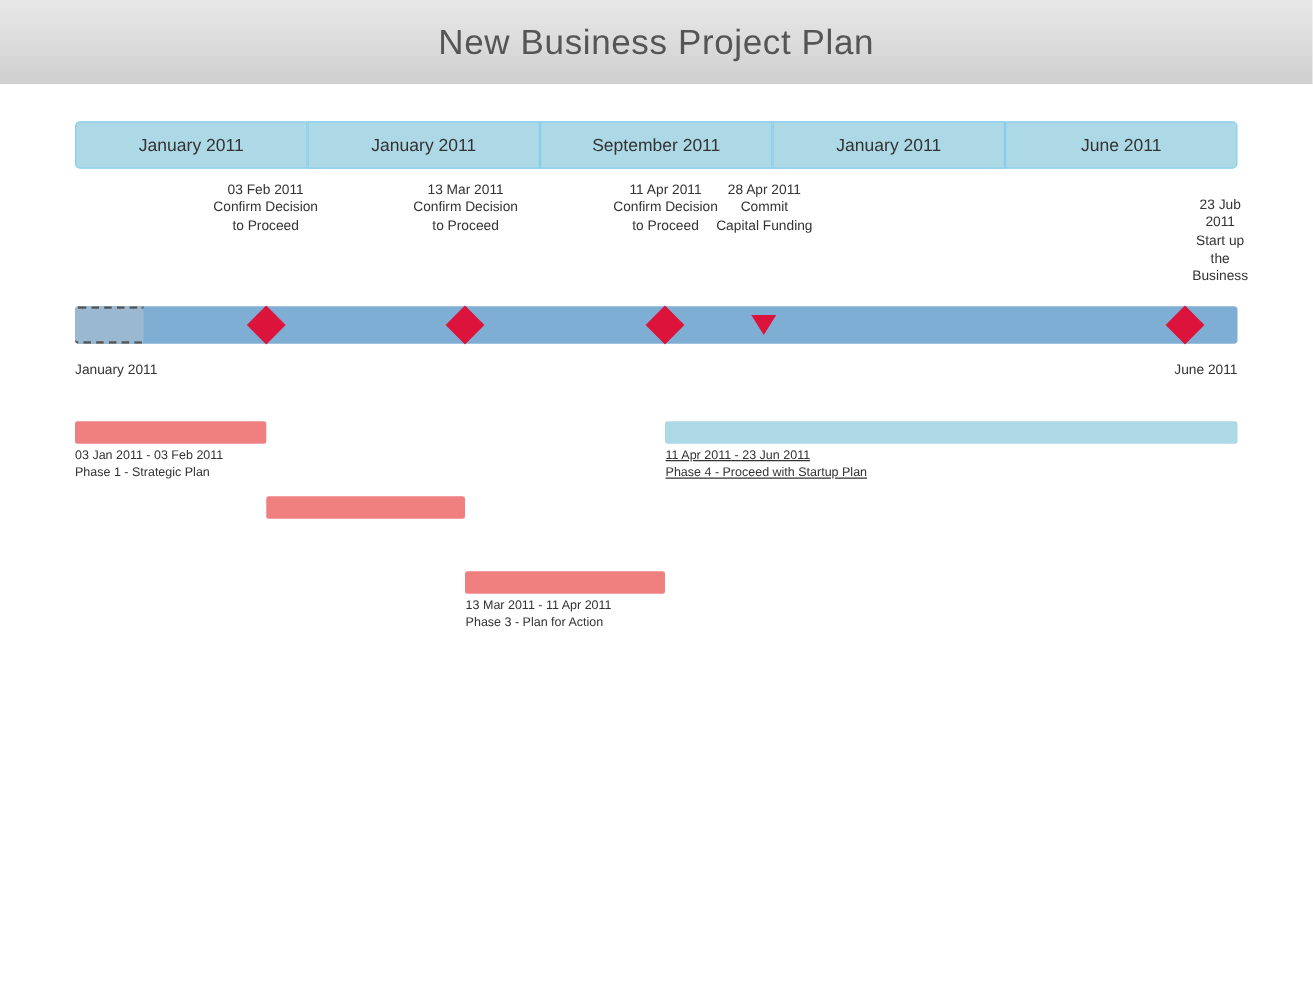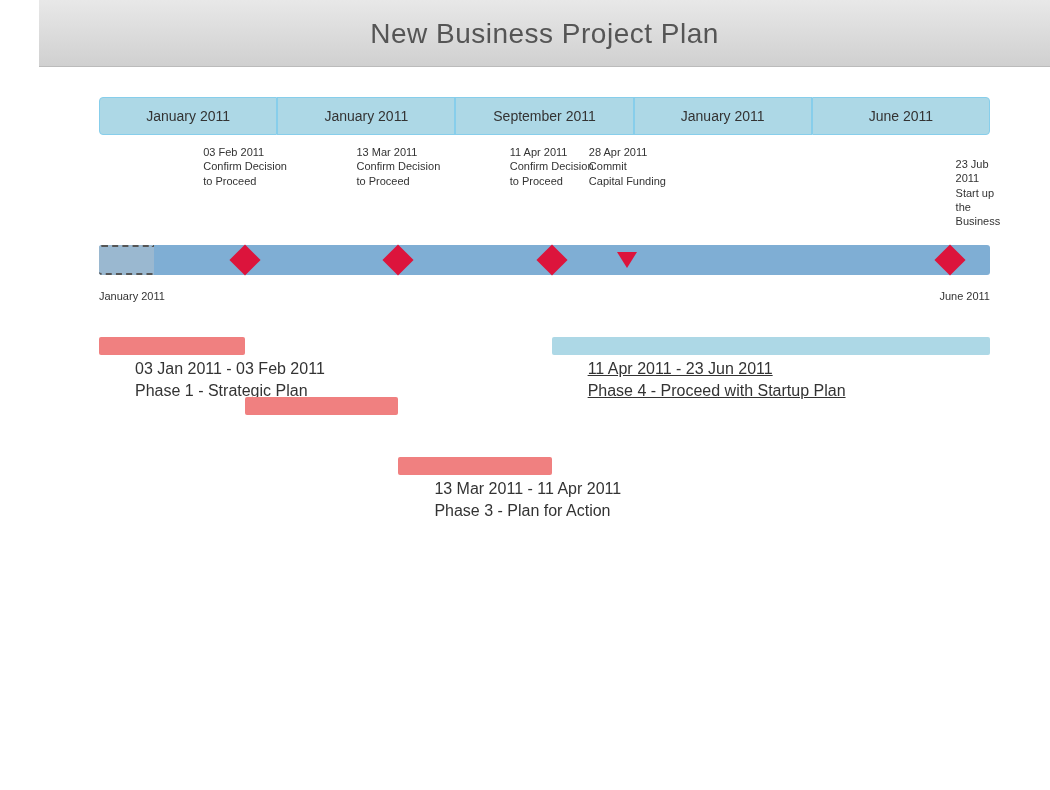--- a/index.html
+++ b/index.html
@@ -16,7 +16,6 @@
       height: 560px;
       background: #fff;
       position: relative;
-      padding-left: 39px;
     }
 
     

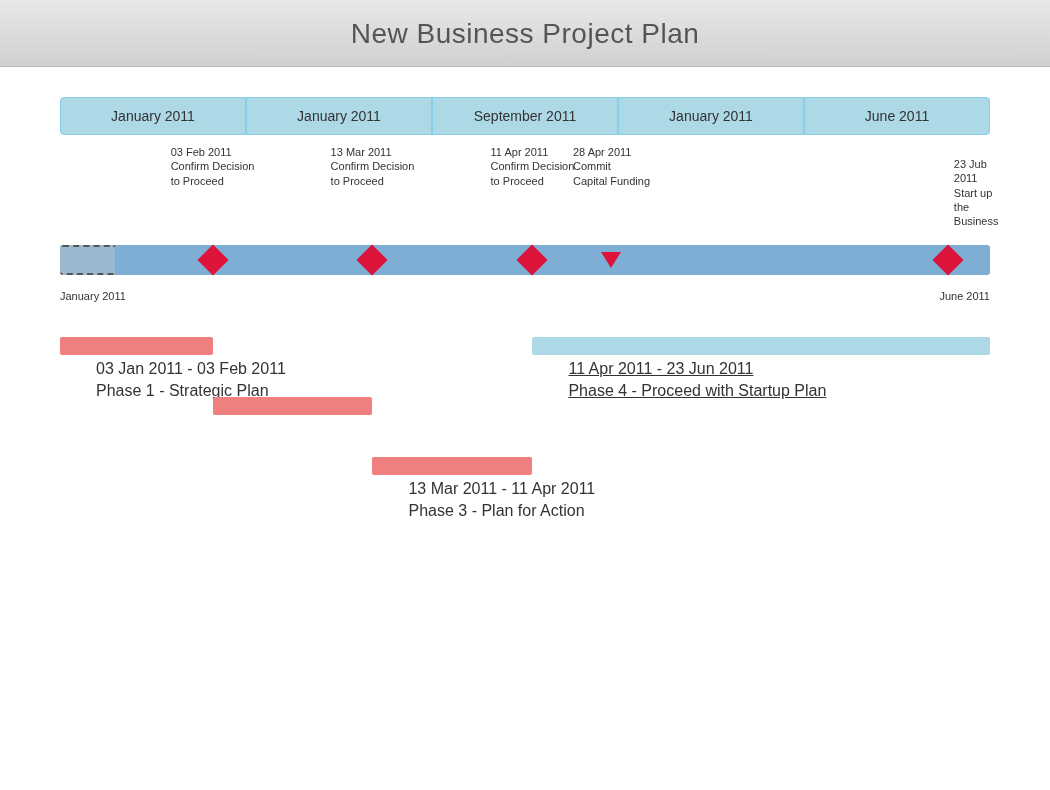--- a/index.html
+++ b/index.html
@@ -64,7 +64,7 @@
     }
     .milestone-label {
       position: absolute;
-      text-align: left;
+      text-align: center;
       font-size: 11px;
       color: #333;
       transform: translateX(-50%);

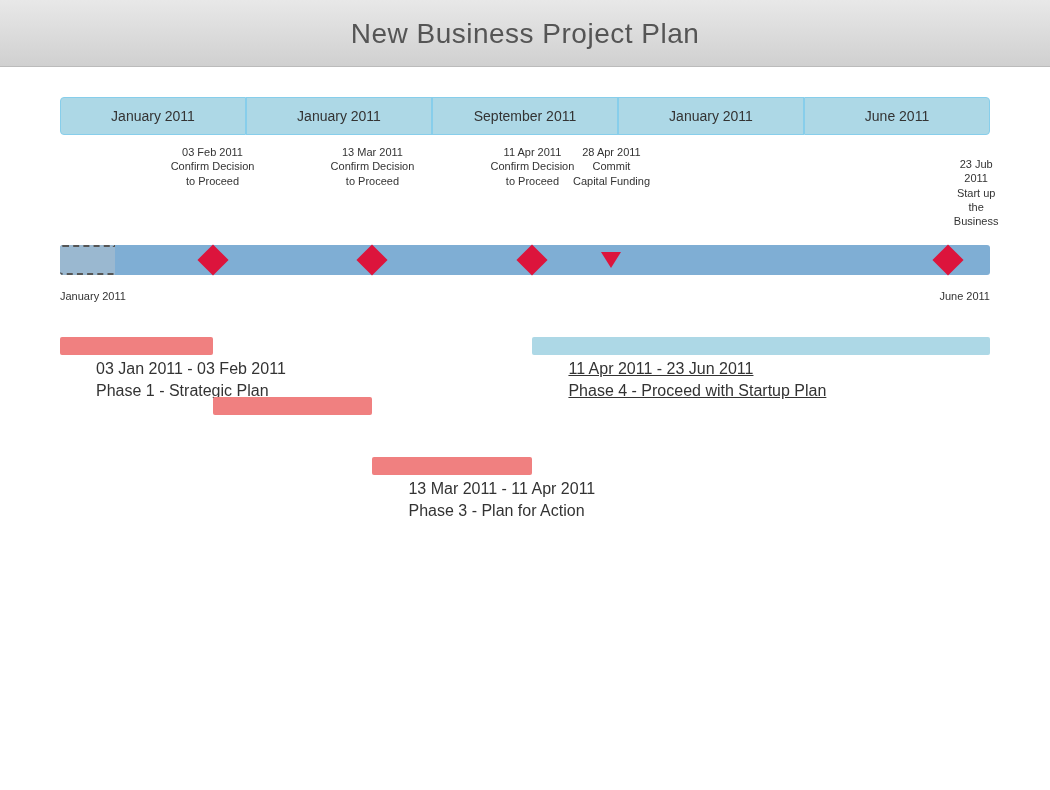--- a/index.html
+++ b/index.html
@@ -142,10 +142,9 @@
     }
     .gantt-label {
       position: absolute;
-      font-size: 16px;
+      font-size: 10px;
       color: #333;
       line-height: 1.4;
-      margin-left: 36px;
     }
   </style>
 </head>

